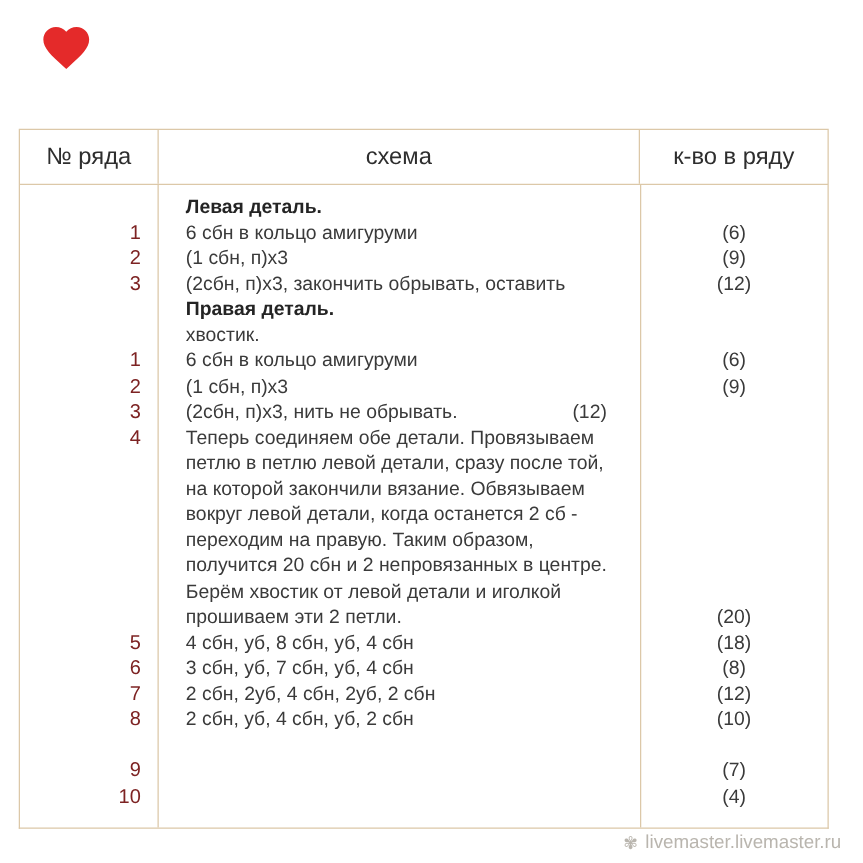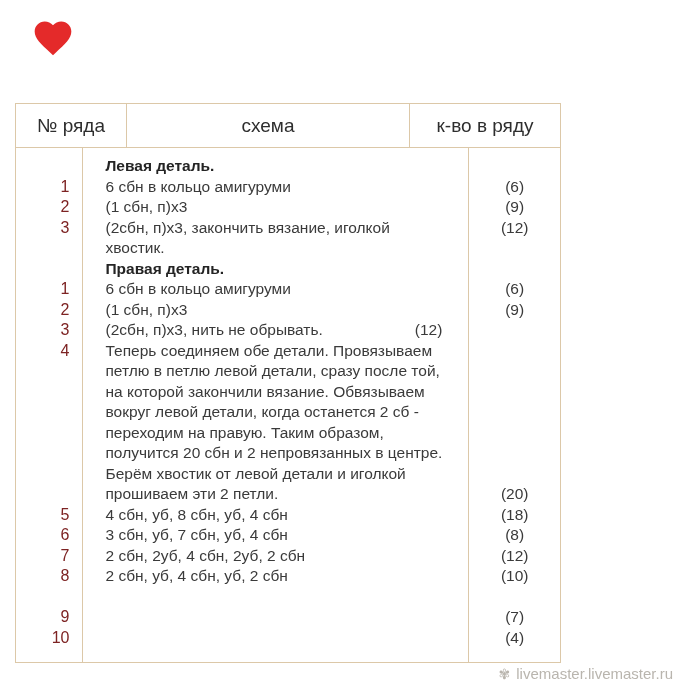--- a/index.html
+++ b/index.html
@@ -32,7 +32,7 @@
     position: absolute;
     left: 15px;
     top: 103px;
-    width: 546px;
+    width: 648px;
     color: var(--body-text);
   }
   .thead {

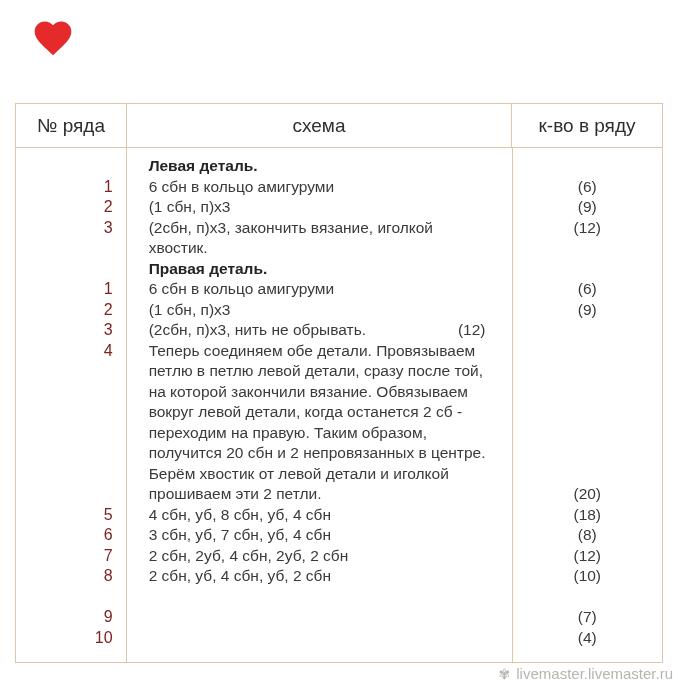--- a/index.html
+++ b/index.html
@@ -135,7 +135,7 @@
           <div class="t" style="display: inline;">(1 сбн, п)х3</div>
         </div>
         <div class="bl">
-          <div class="t" style="display: inline;">(2сбн, п)х3, закончить вязание, иголкой</div>
+          <div class="t" style="display: inline;">(2сбн, п)х3, закончить обрывать, оставить</div>
         </div>
         <div class="bl">
           <div class="t" style="display: inline;">хвостик.</div>

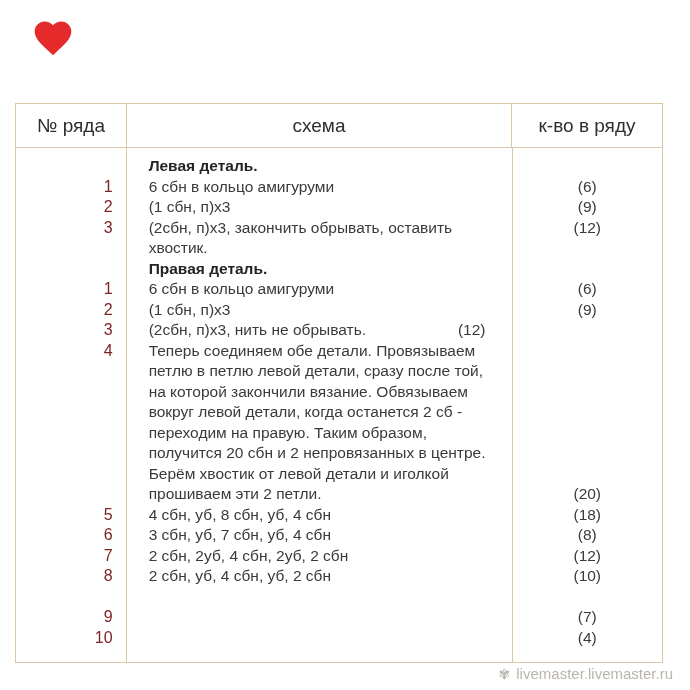--- a/index.html
+++ b/index.html
@@ -137,11 +137,11 @@
         <div class="bl">
           <div class="t" style="display: inline;">(2сбн, п)х3, закончить обрывать, оставить</div>
         </div>
-        <div class="bl">
-          <div class="t" style="display: inline;">хвостик.</div>
-        </div>
         <div class="bl bold">
           <div class="t" style="display: inline;">Правая деталь.</div>
+        </div>
+        <div class="bl">
+          <div class="t" style="display: inline;">хвостик.</div>
         </div>
         <div class="bl">
           <div class="t" style="display: inline;">6 сбн в кольцо амигуруми</div>

